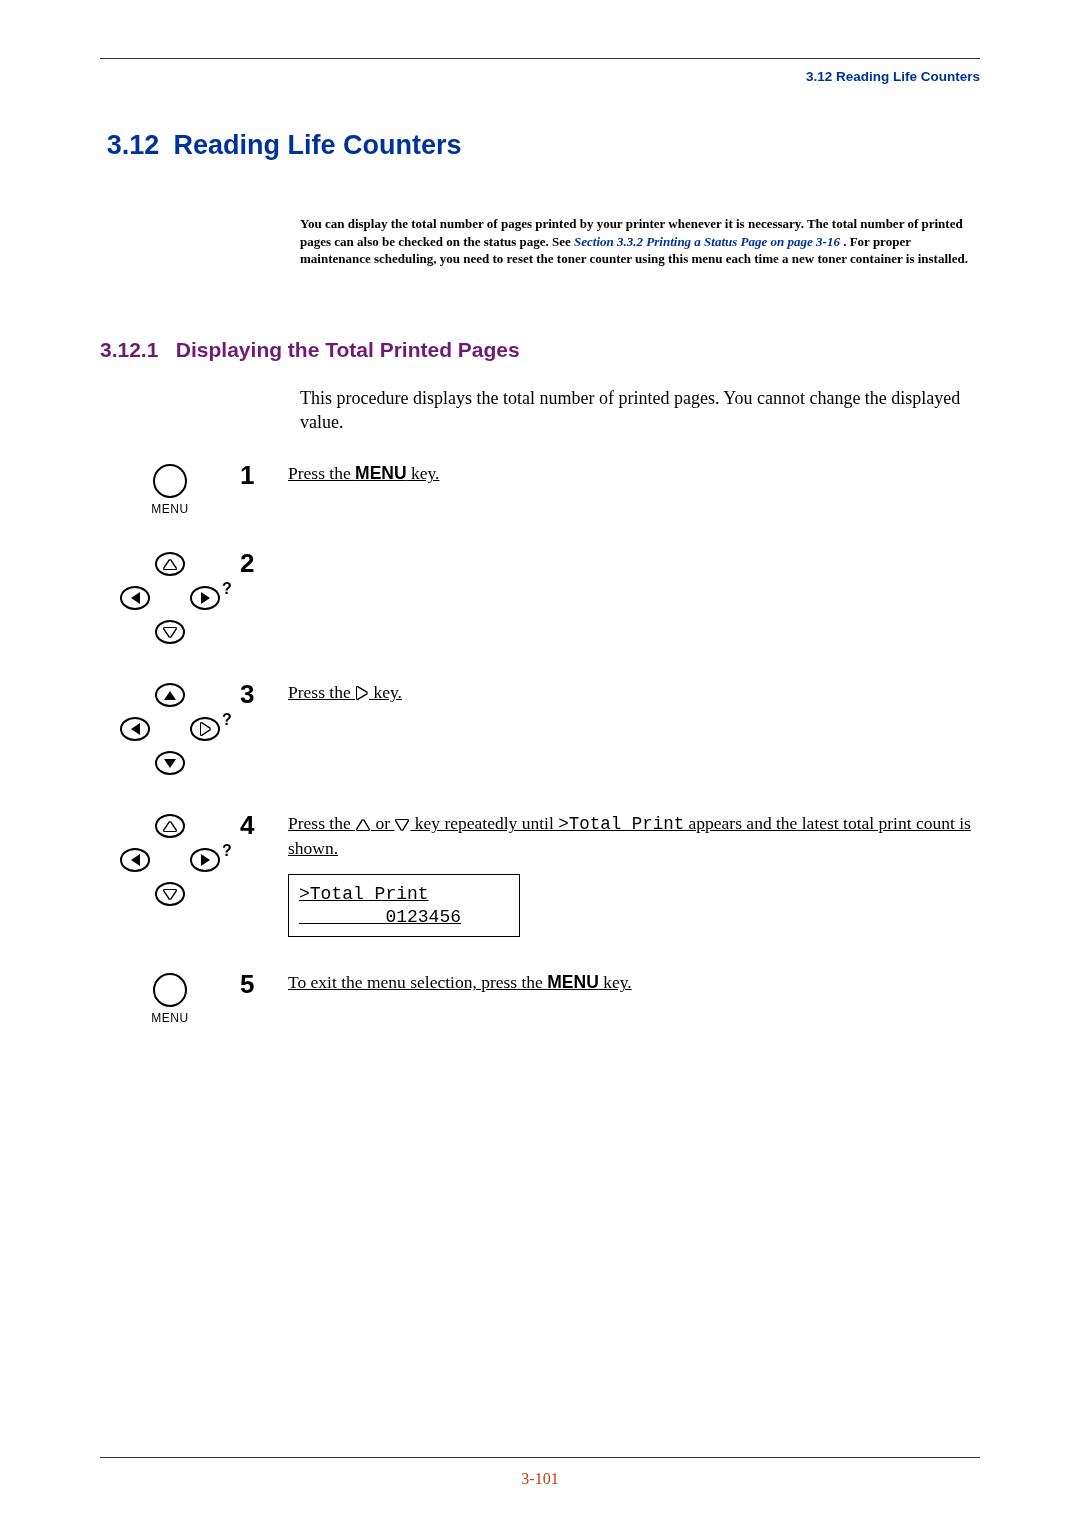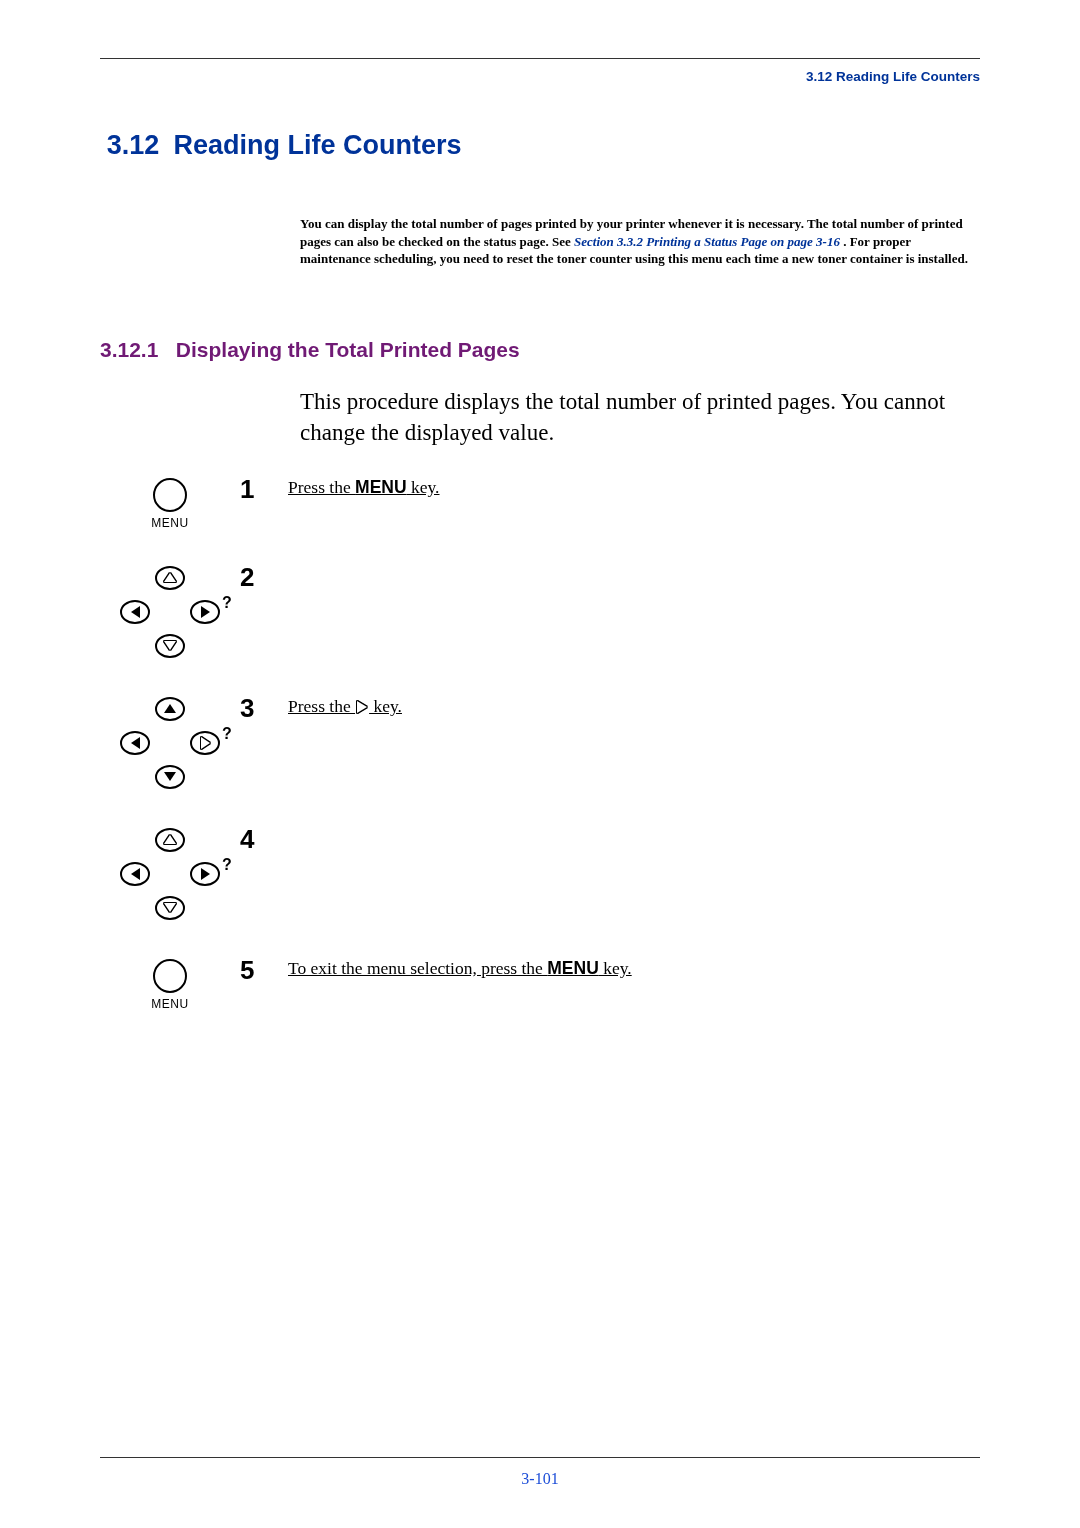--- a/index.html
+++ b/index.html
@@ -69,7 +69,7 @@
   }
   .sub-intro {
     margin-left: 200px;
-    font-size: 23px;
+    font-size: 18px;
     line-height: 1.35;
     margin-bottom: 28px;
   }

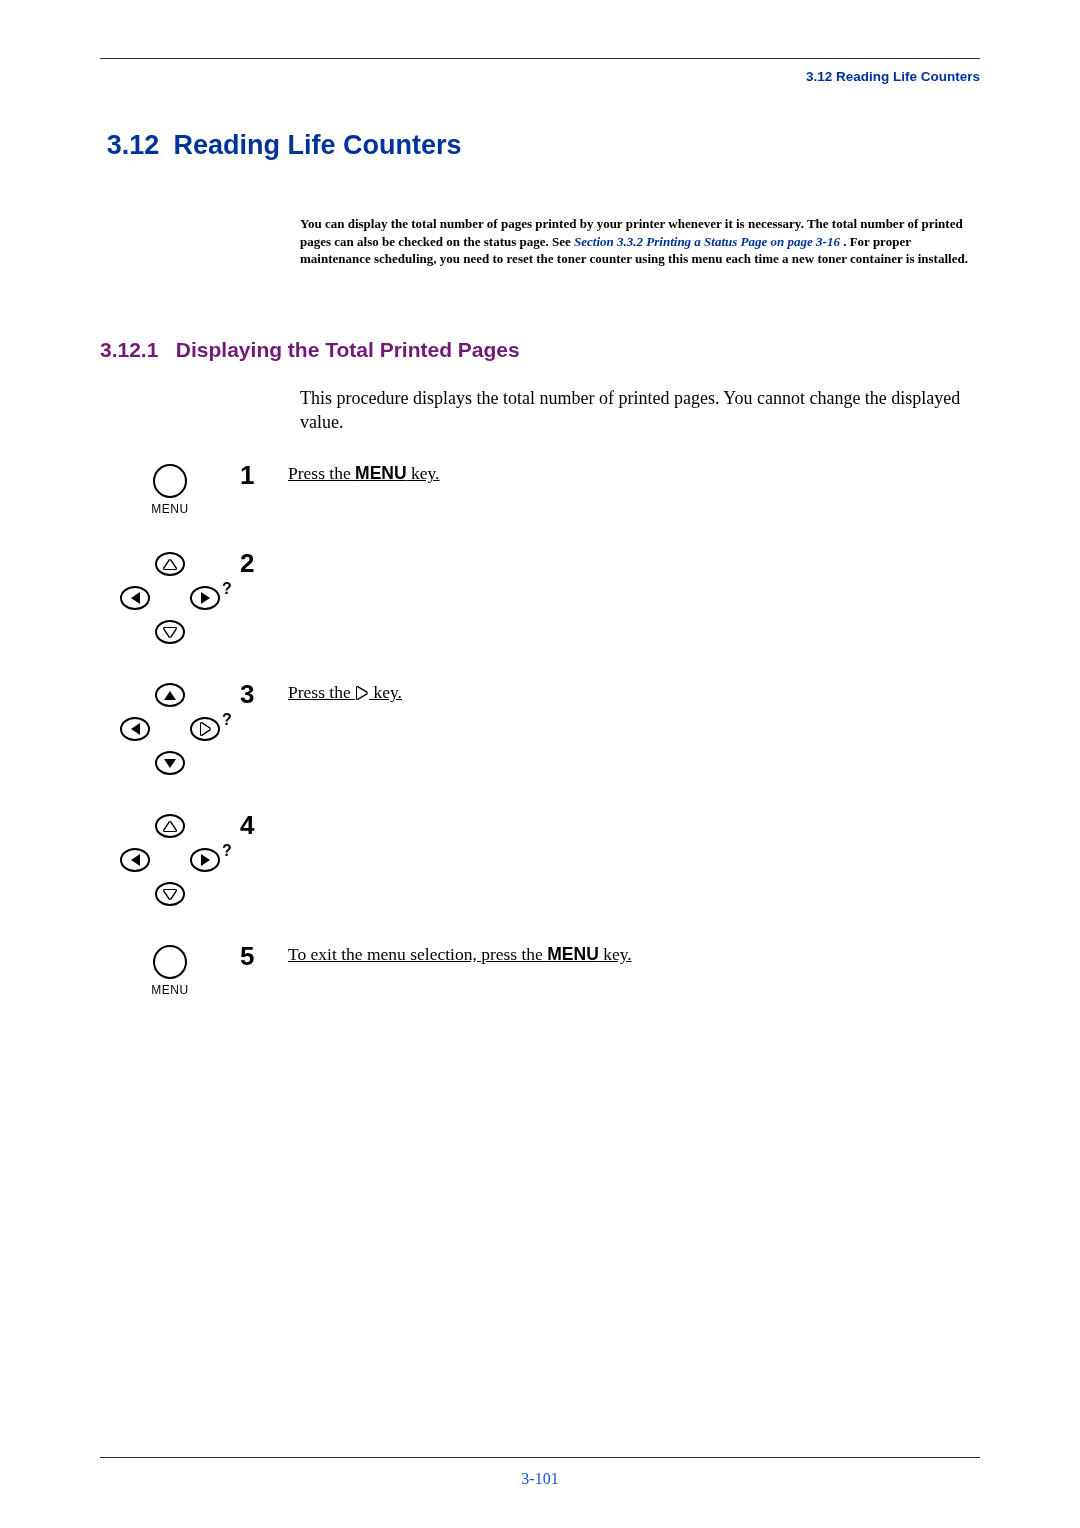--- a/index.html
+++ b/index.html
@@ -320,6 +320,11 @@
         </div>
       </div>
       <div class="num-col">4</div>
+      <div class="text-col">
+        <span>Press the </span><span class="inline-tri up"></span><span> or </span><span class="inline-tri down"></span><span> key repeatedly until </span><span class="mono">&gt;Total Print</span><span> appears and the latest total print count is shown.</span>
+        <div class="lcd-box two-line">&gt;Total Print
+        0123456</div>
+      </div>
     </div>
 
     <div class="step-row">

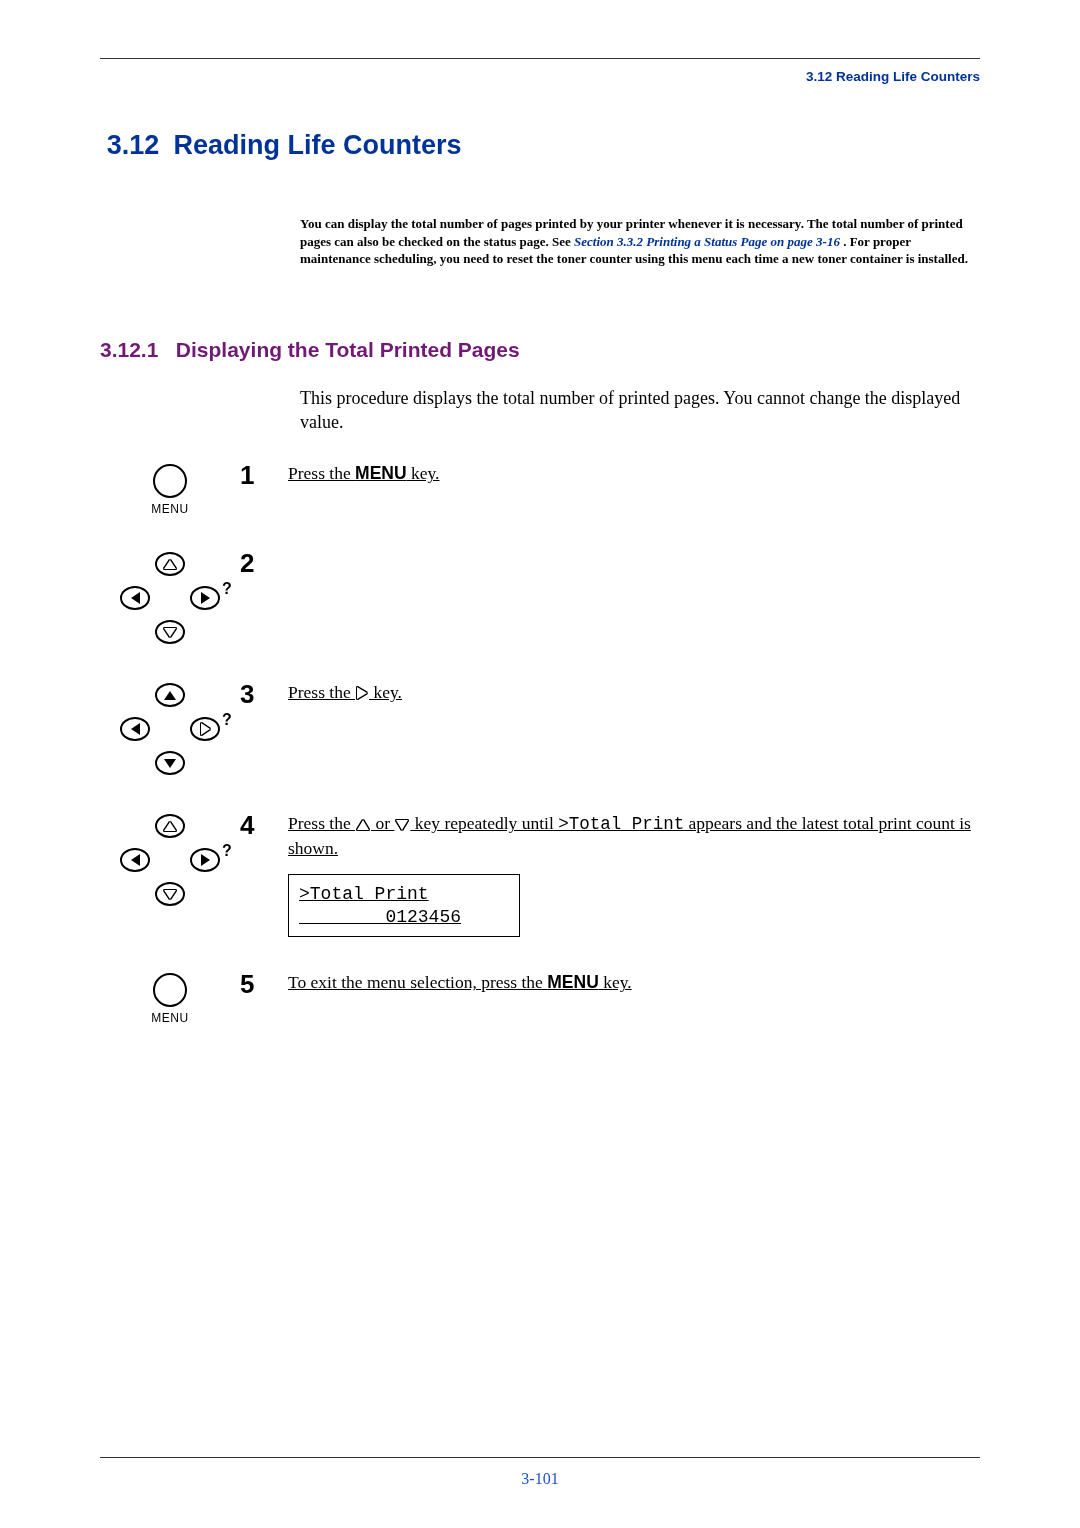--- a/index.html
+++ b/index.html
@@ -212,7 +212,7 @@
   }
   .footer .pageno {
     text-align: center;
-    color: #1d4ed8;
+    color: #c2410c;
     font-size: 16px;
   }
 </style>

